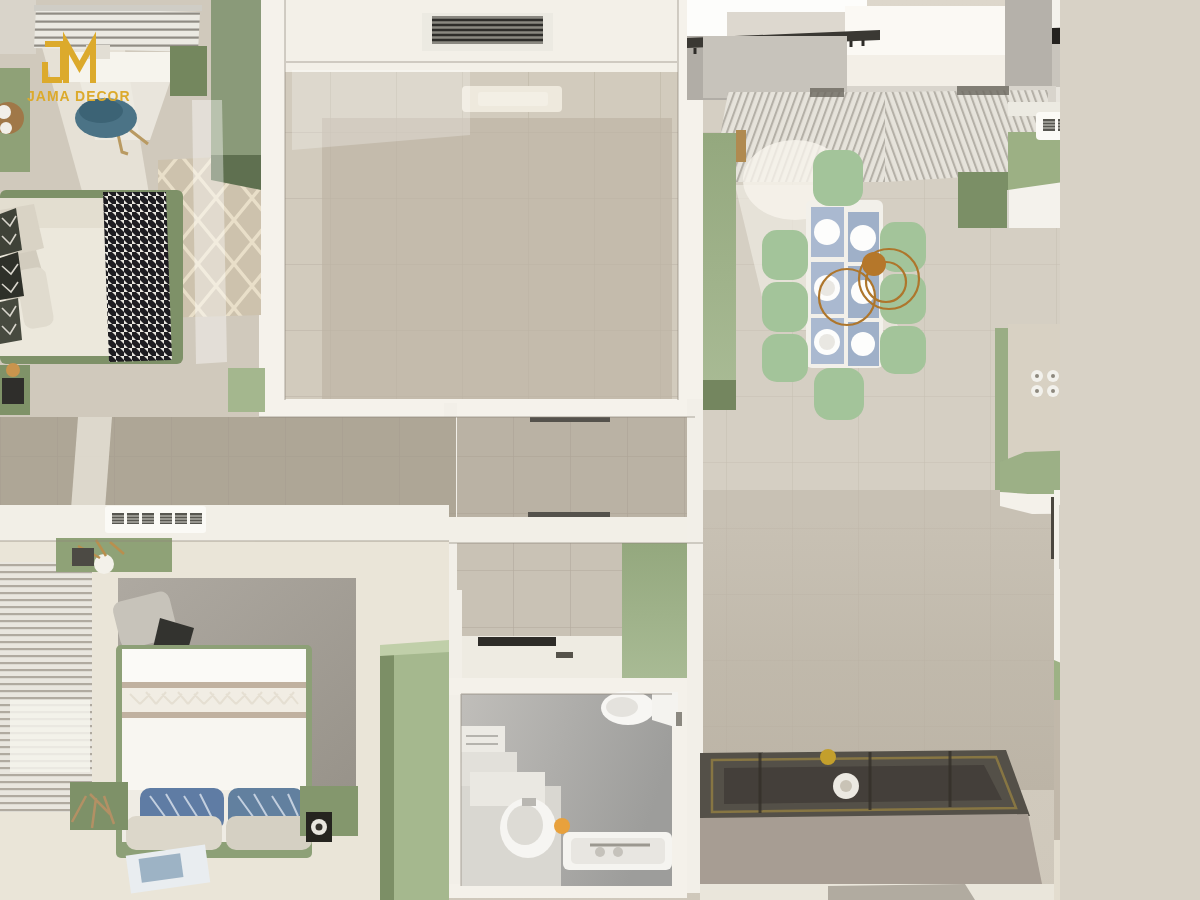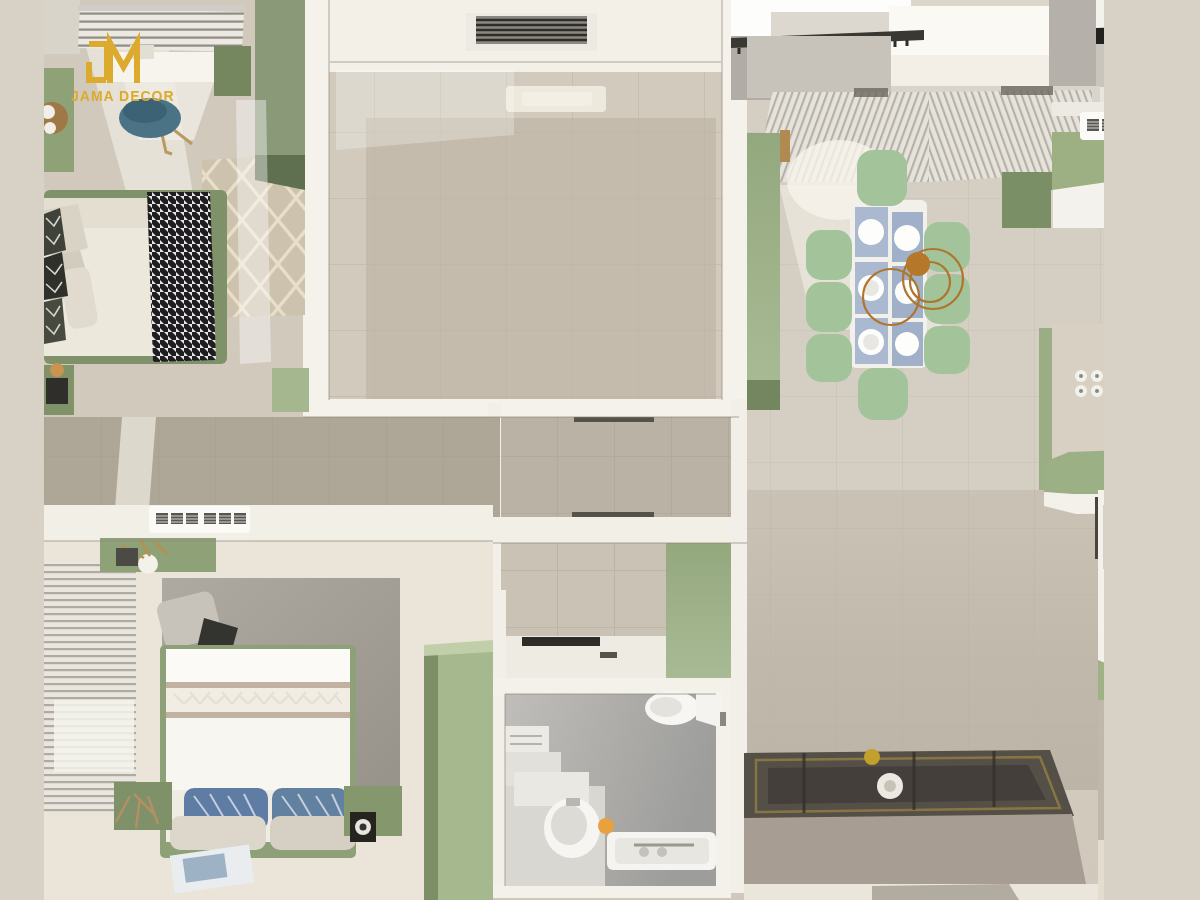--- a/index.html
+++ b/index.html
@@ -3,7 +3,7 @@
 <meta charset="utf-8">
 <style>
 html,body{margin:0;padding:0;background:#d8d2c6;}
-#stage{width:1060px;height:900px;position:relative;overflow:hidden;font-family:"Liberation Sans",sans-serif;padding-left:44px;}
+#stage{width:1060px;height:900px;position:relative;overflow:hidden;font-family:"Liberation Sans",sans-serif;}
 </style>
 </head>
 <body>

